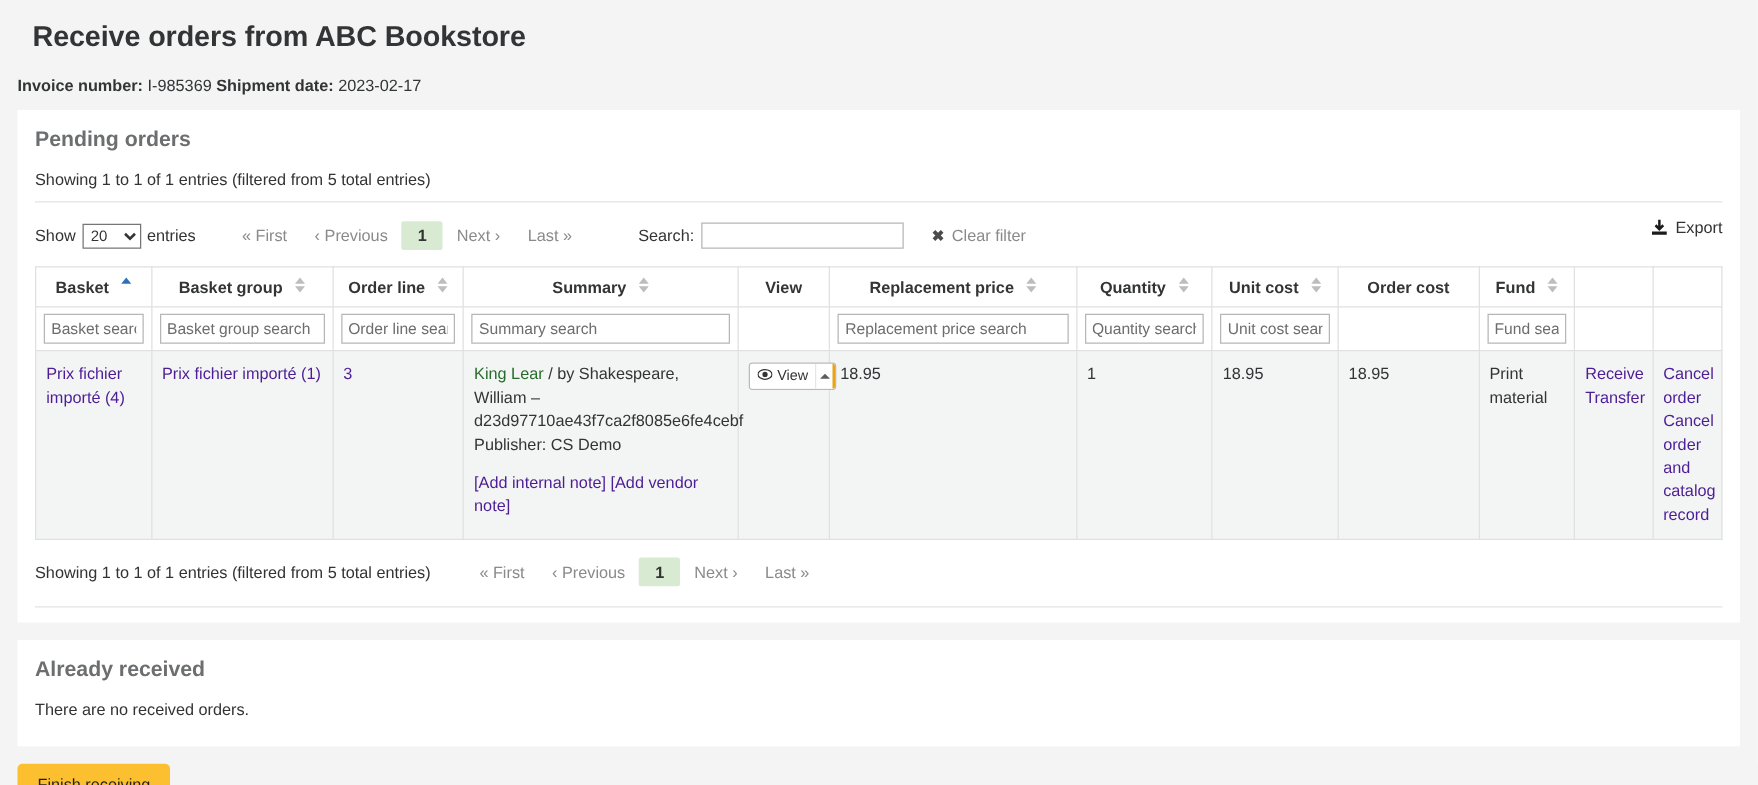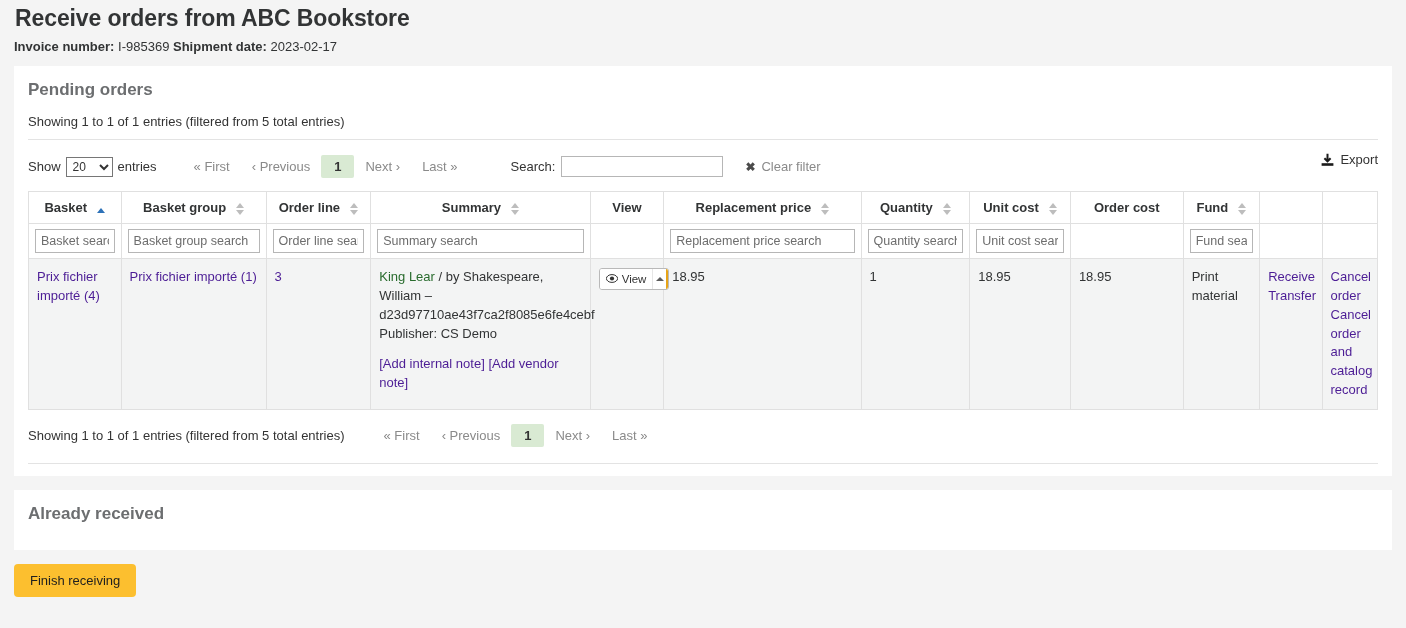--- a/index.html
+++ b/index.html
@@ -17,7 +17,7 @@
   
   .page-head { padding: 0 14px; }
   .page-title {
-    margin: 1px;
+    margin: 12px;
     padding: 4px 0 6px 0;
     font-size: 23px;
     font-weight: bold;

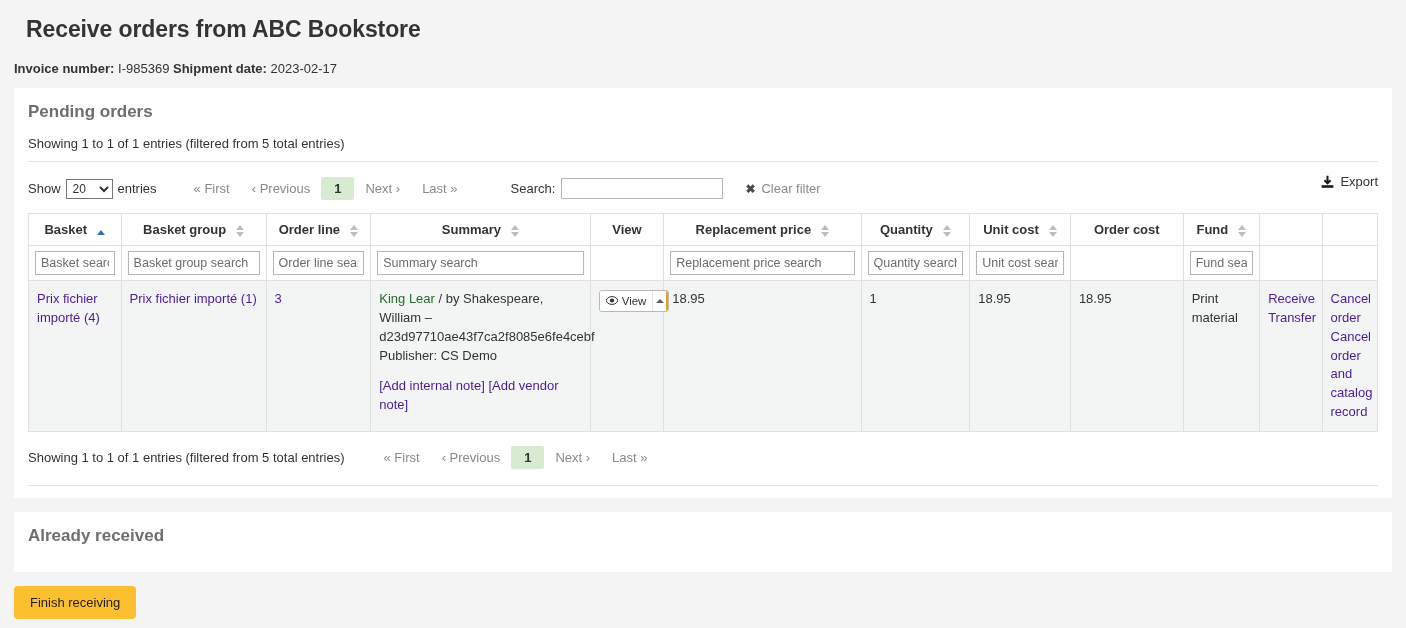--- a/index.html
+++ b/index.html
@@ -127,7 +127,7 @@
     vertical-align: middle;
     white-space: nowrap;
   }
-  .th-inner { display: inline-flex; align-items: flex-end; gap: 10px; }
+  .th-inner { display: inline-flex; align-items: flex-start; gap: 10px; }
   .sort-ico { display: inline-block; width: 8px; line-height: 0; }
   .sort-ico .up, .sort-ico .dn {
     display: block; width: 0; height: 0;

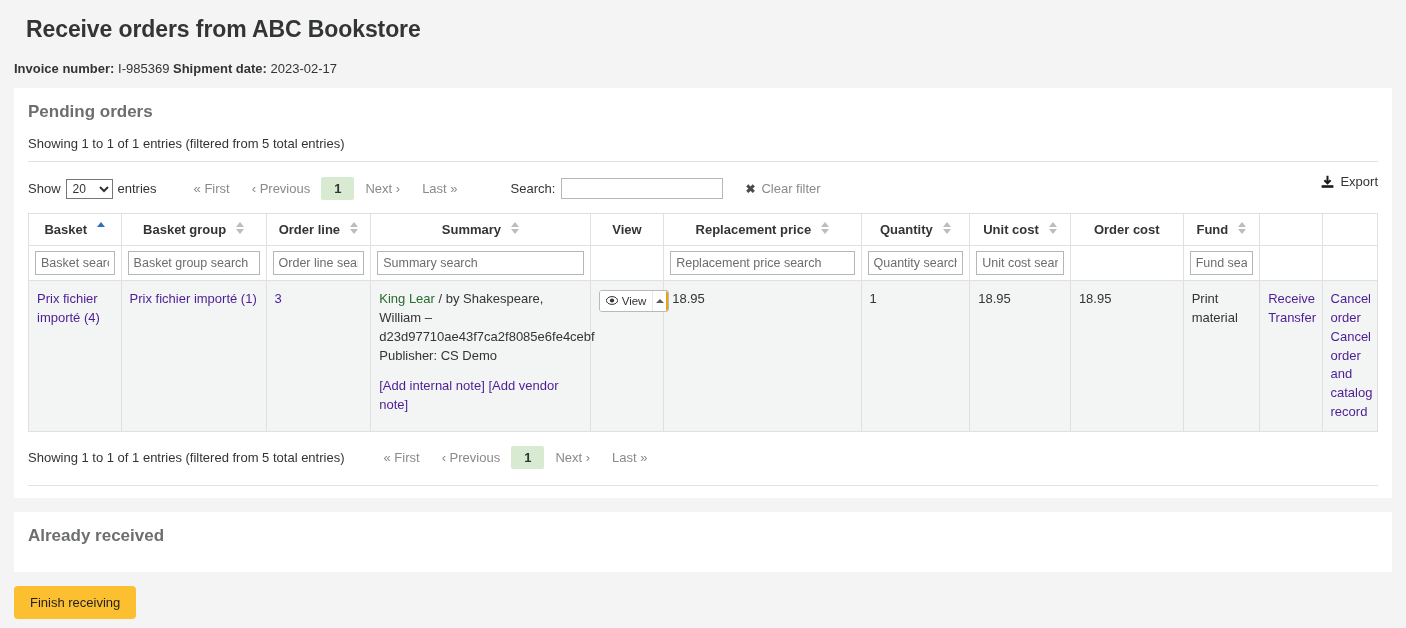--- a/index.html
+++ b/index.html
@@ -444,6 +444,7 @@
 
 <div class="card">
   <h2 class="card-title">Already received</h2>
+  <div class="info-line">There are no received orders.</div>
 </div>
 
 <div class="finish-bar">

